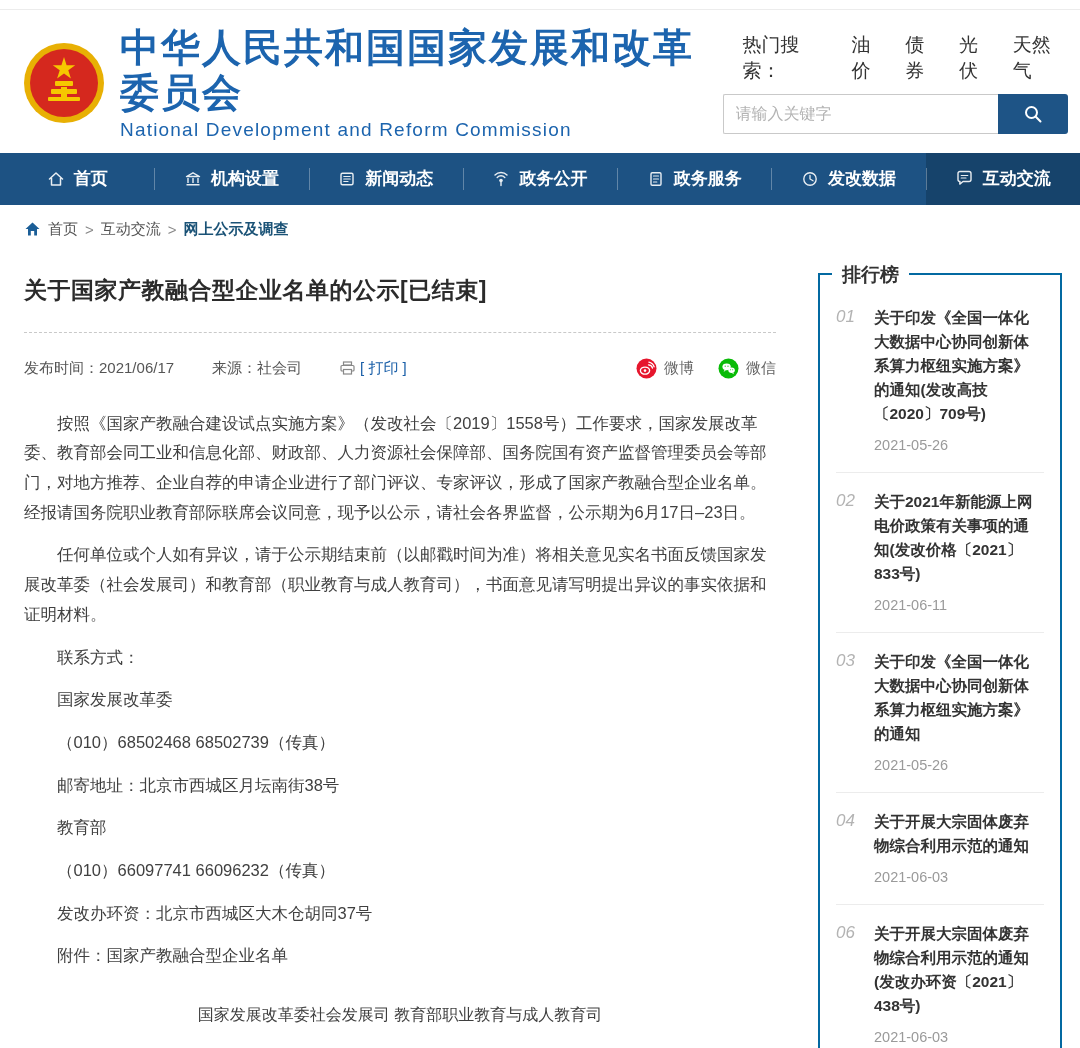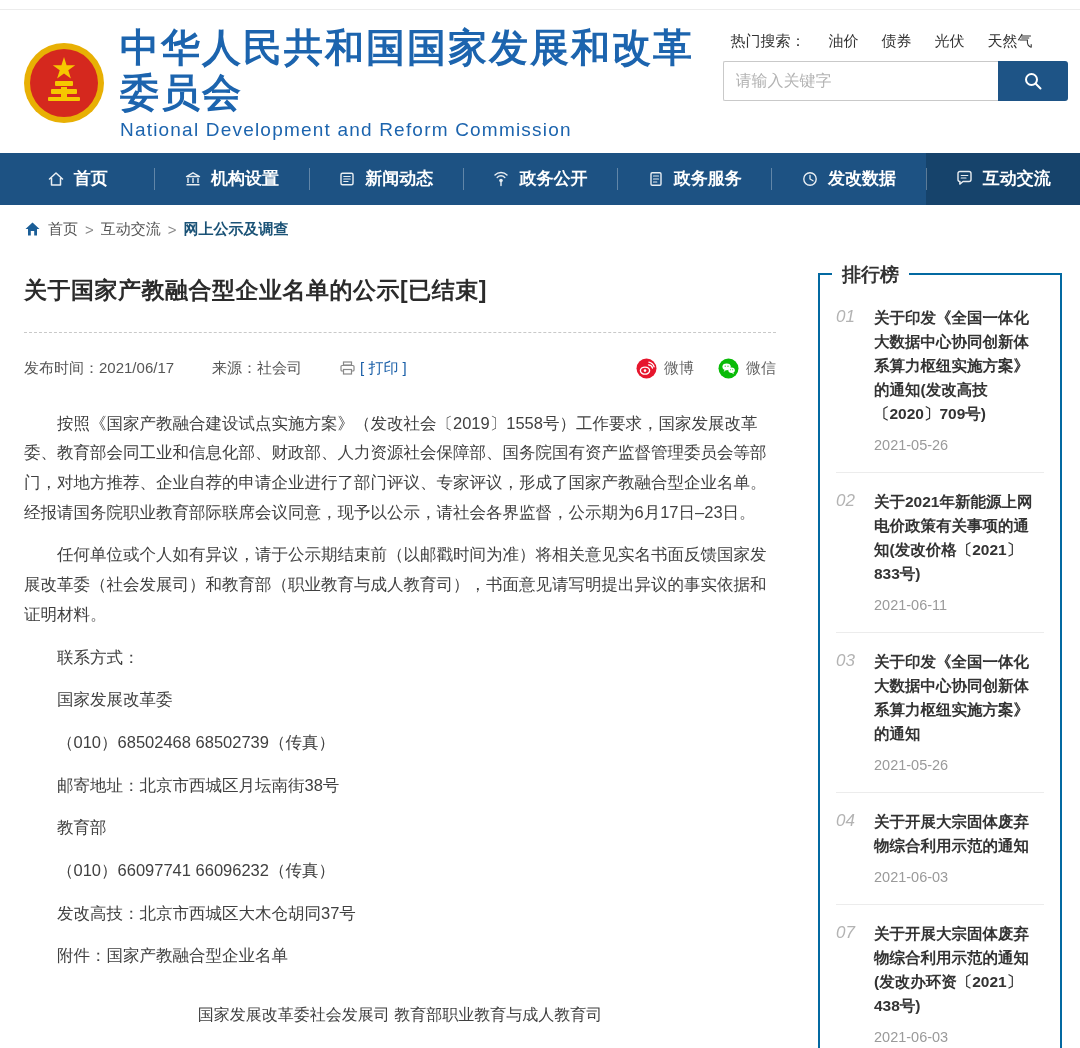--- a/index.html
+++ b/index.html
@@ -18,7 +18,7 @@
   .site-title-zh { font-size:39px; font-weight:700; color:#1c64ae; letter-spacing:2px; line-height:1.15; }
   .site-title-en { font-size:19px; color:#1c64ae; letter-spacing:1.2px; margin-top:3px; }
   .search-area { width:392px; padding-top:2px; margin-right:2px; }
-  .hot-row { display:flex; gap:23px; font-size:15px; color:#333; margin:4px 0 10px 8px; }
+  .hot-row { display:flex; gap:17px; font-size:19px; color:#333; margin:4px 0 10px 20px; }
   .hot-term { color:#333; cursor:pointer; }
   .search-box { display:flex; height:40px; }
   .search-input { flex:1; border:1px solid #c9c9c9; border-right:none; padding:0 12px; font-size:16px; color:#333; outline:none; border-radius:2px 0 0 2px; }

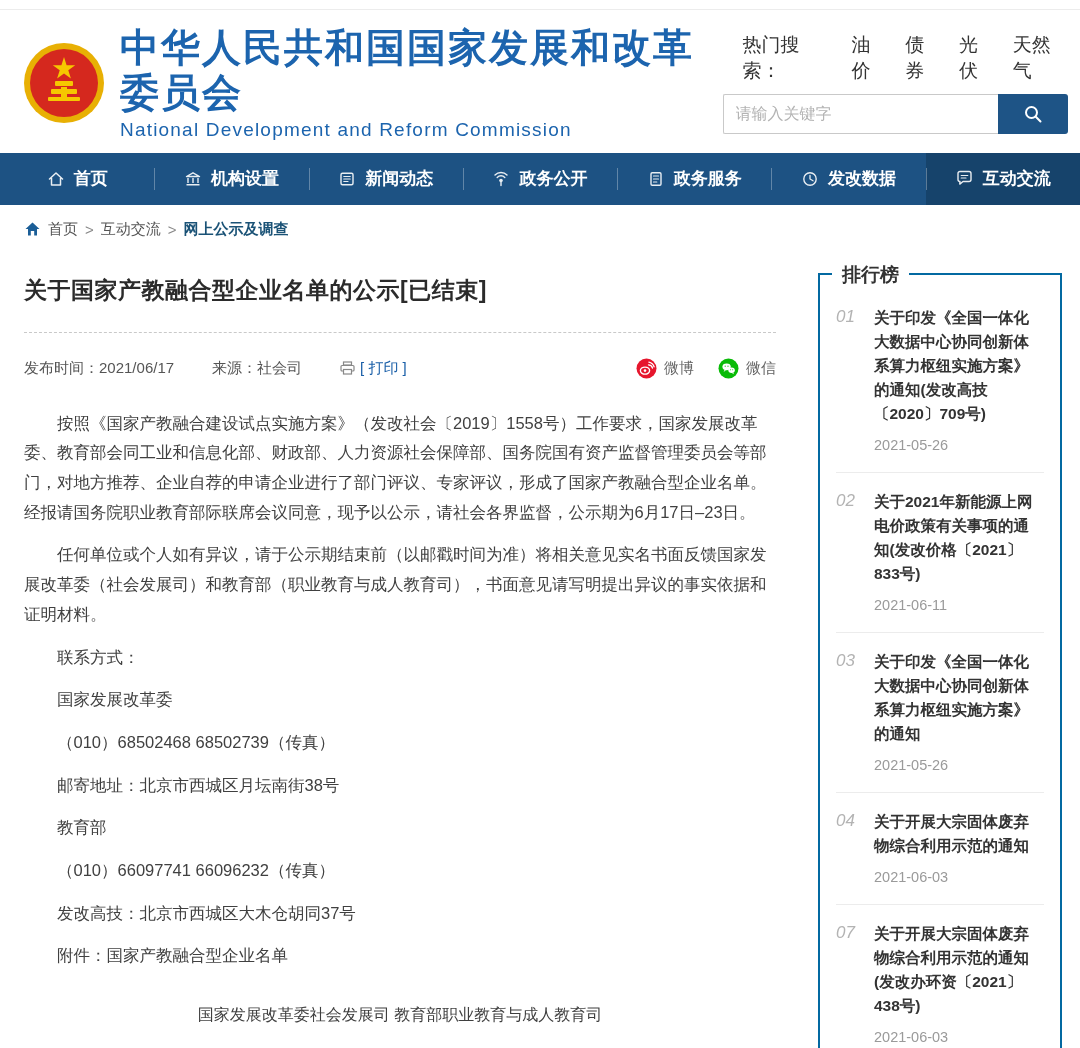--- a/index.html
+++ b/index.html
@@ -223,7 +223,7 @@
       <p>邮寄地址：北京市西城区月坛南街38号</p>
       <p>教育部</p>
       <p>（010）66097741  66096232（传真）</p>
-      <p>发改高技：北京市西城区大木仓胡同37号</p>
+      <p>发改办环资：北京市西城区大木仓胡同37号</p>
       <p>附件：国家产教融合型企业名单</p>
     </div>
 

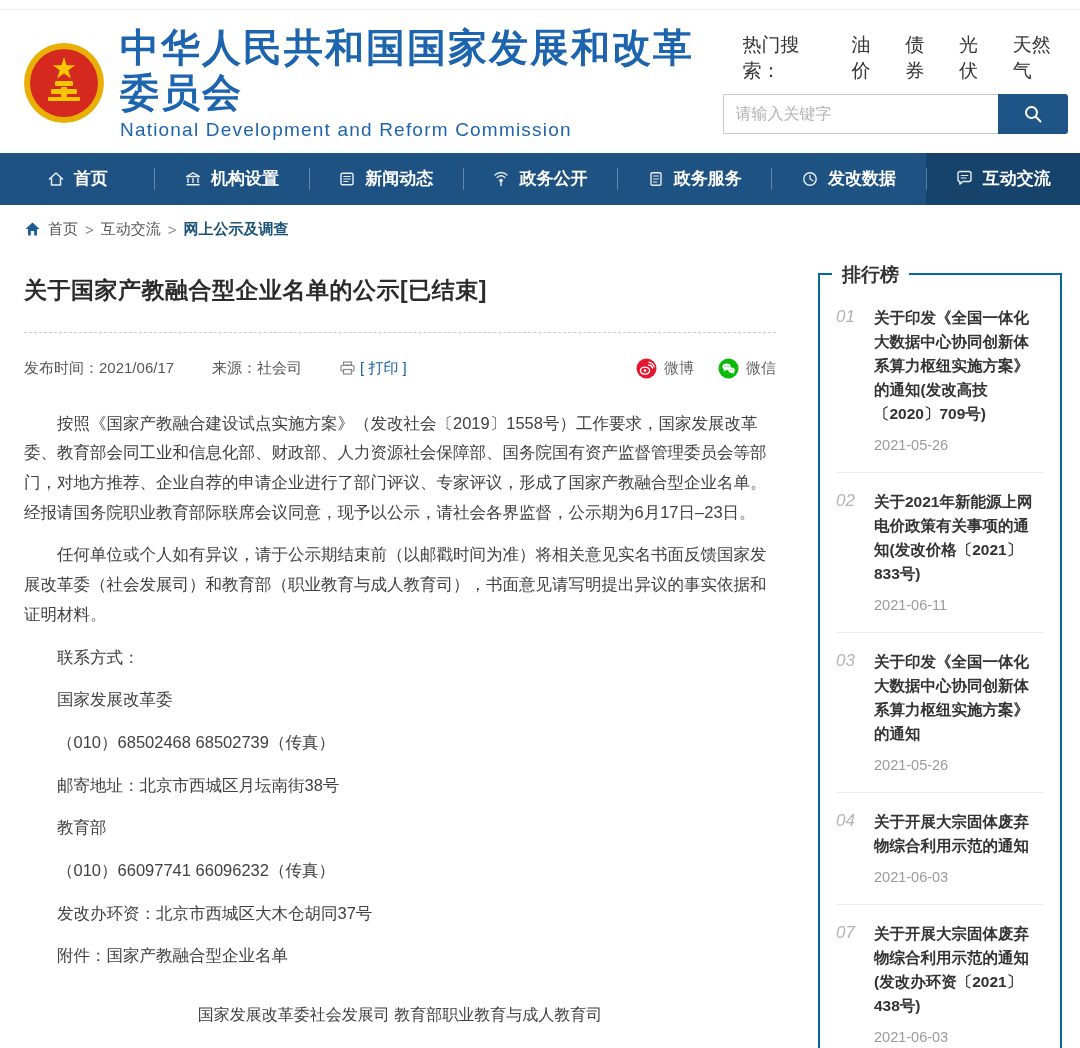--- a/index.html
+++ b/index.html
@@ -269,7 +269,7 @@
       </div>
 
       <div class="side-item">
-        <span class="rank-num">07</span>
+        <span class="rank-num">06</span>
         <div class="side-item-body">
           <div class="side-item-title">关于开展大宗固体废弃物综合利用示范的通知(发改办环资〔2021〕438号)</div>
           <div class="side-item-date">2021-06-03</div>

